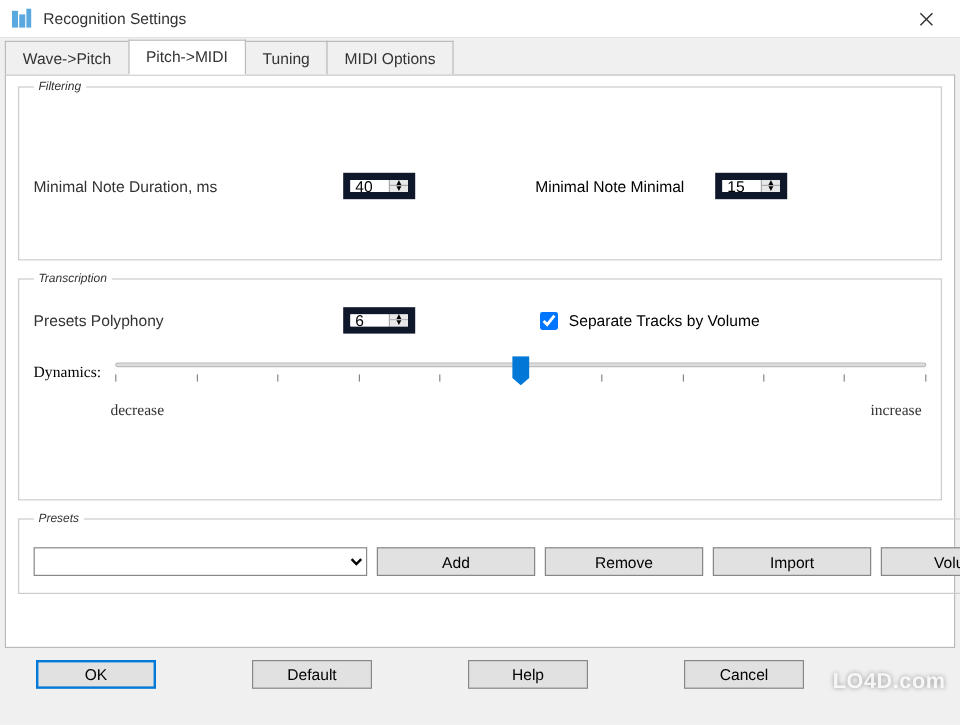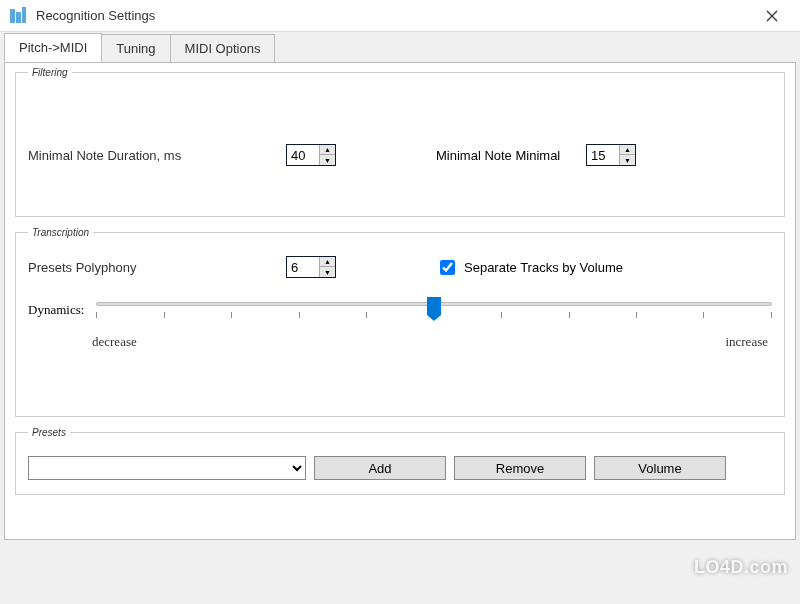--- a/index.html
+++ b/index.html
@@ -184,6 +184,7 @@
   </div>
 
   <div class="tab-strip">
+    <div class="tab">Wave-&gt;Pitch</div>
     <div class="tab active">Pitch-&gt;MIDI</div>
     <div class="tab">Tuning</div>
     <div class="tab">MIDI Options</div>

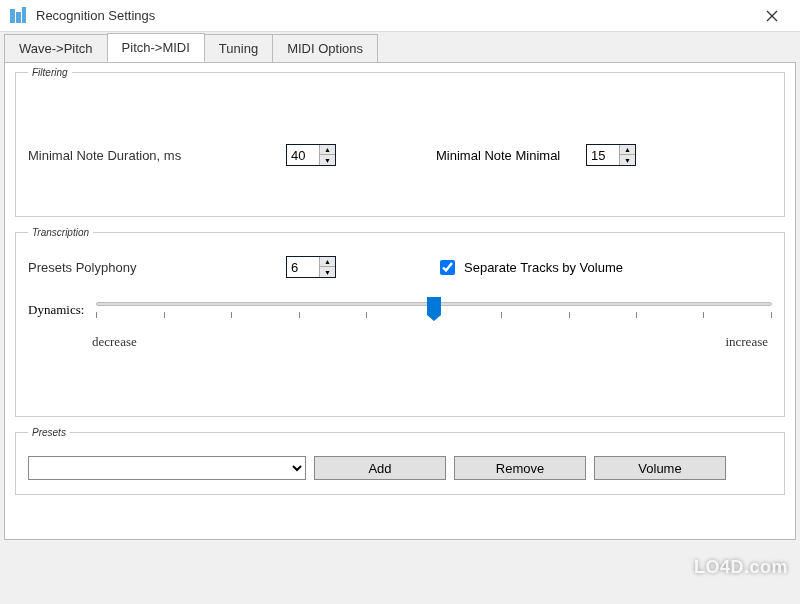--- a/index.html
+++ b/index.html
@@ -87,7 +87,7 @@
 }
 .spinbox {
   display:flex;
-  border:1px solid #0f172a;
+  border:6px solid #0f172a;
   height:22px;
   background:#fff;
 }

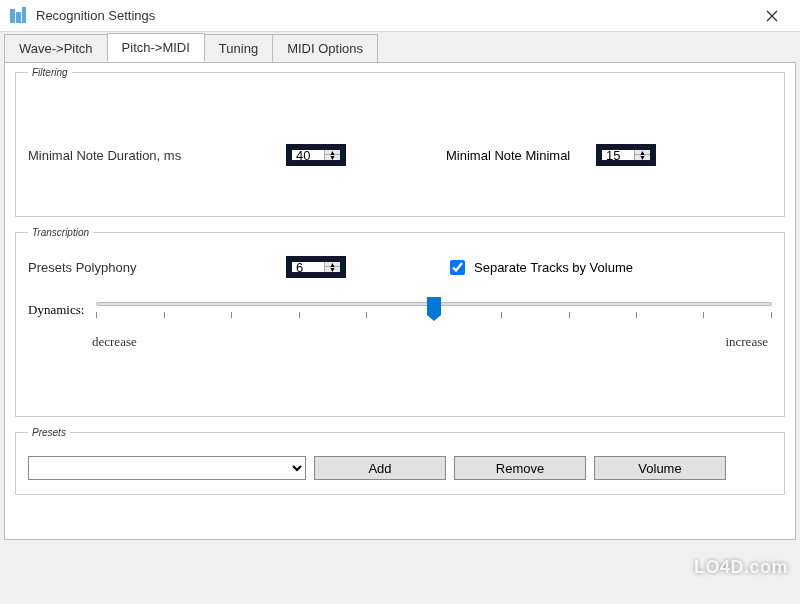--- a/index.html
+++ b/index.html
@@ -272,6 +272,7 @@
         </select>
         <button class="btn preset-btn">Add</button>
         <button class="btn preset-btn">Remove</button>
+        <button class="btn preset-btn">Import</button>
         <button class="btn preset-btn">Volume</button>
       </div>
     </fieldset>

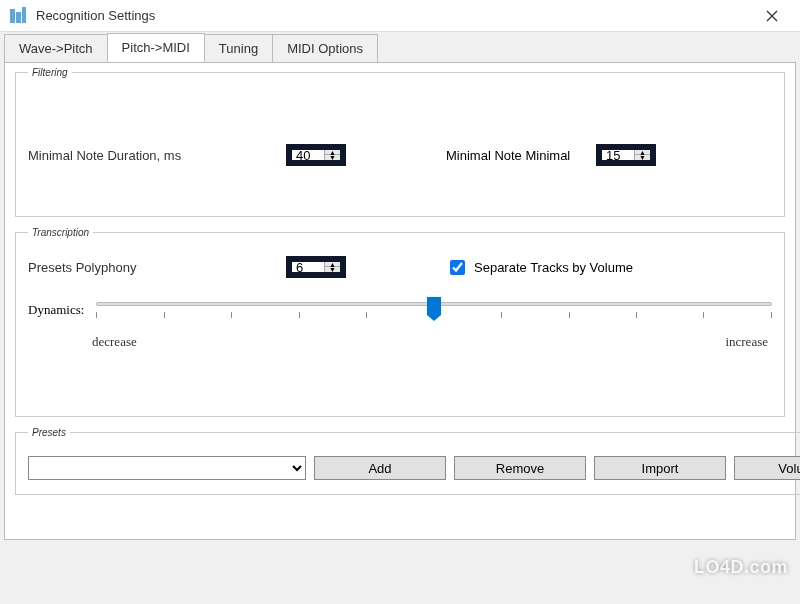--- a/index.html
+++ b/index.html
@@ -279,6 +279,12 @@
 
   </div>
 
+  <div class="bottom-buttons">
+    <button class="btn default-focus">OK</button>
+    <button class="btn">Default</button>
+    <button class="btn">Help</button>
+    <button class="btn">Cancel</button>
+  </div>
 
   <div class="watermark">LO4D.com</div>
 </div>

